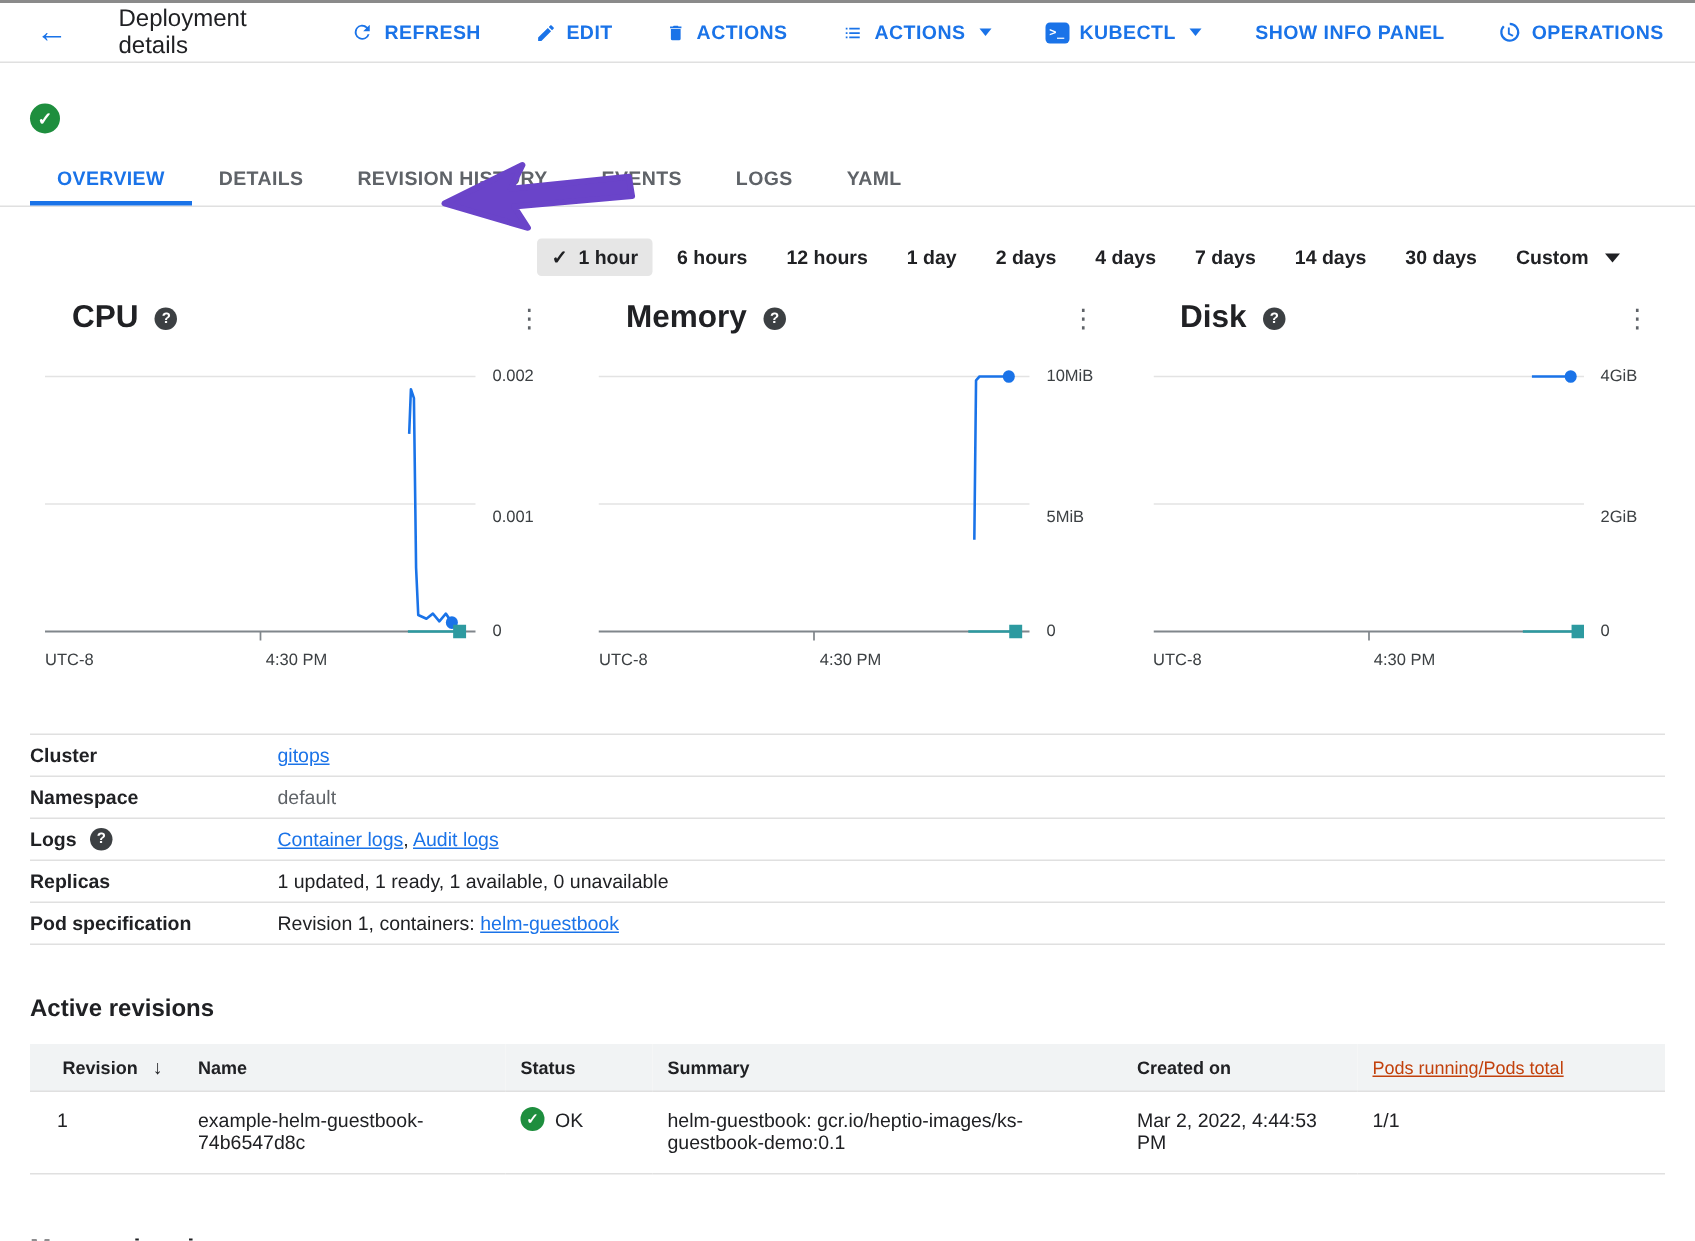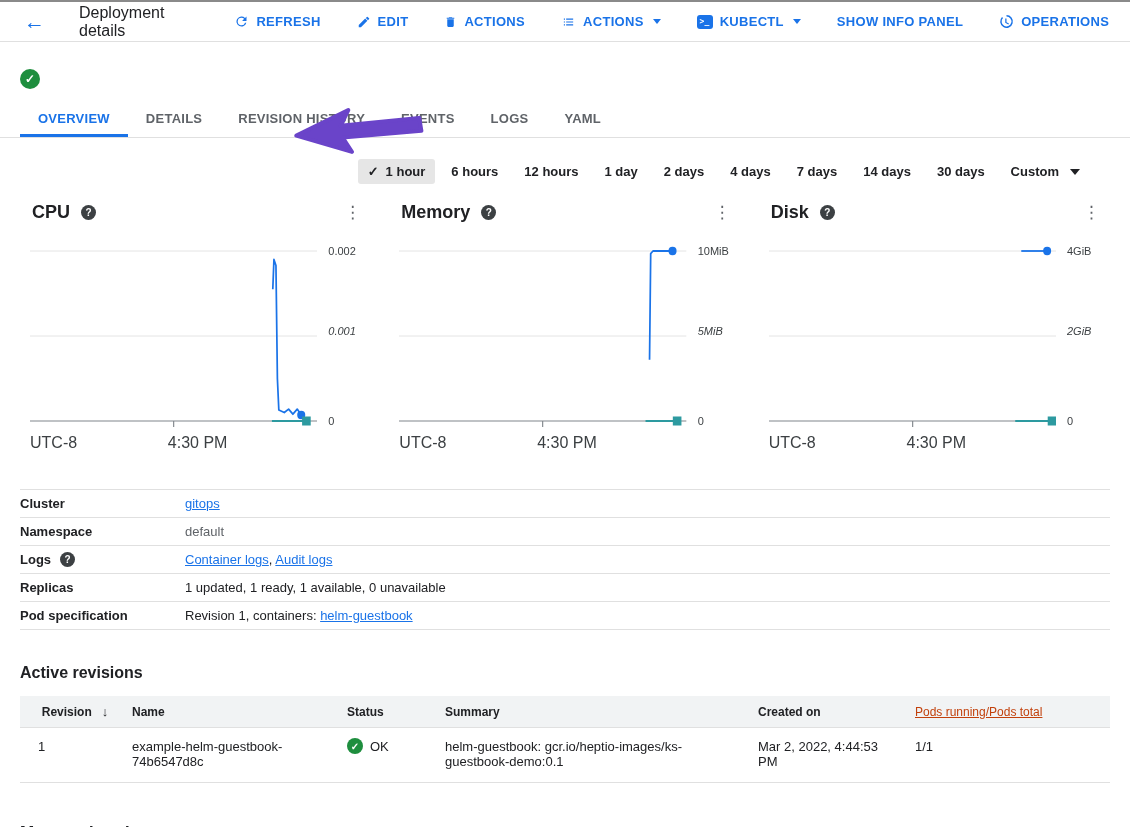--- a/index.html
+++ b/index.html
@@ -55,7 +55,7 @@
   .charts{ display:flex; gap:34px; margin-top:16px; padding:0 26px 0 30px; }
   .chart-panel{ flex:1; min-width:0; }
   .chart-head{ display:flex; align-items:center; gap:11px; height:24px; padding-left:2px; }
-  .chart-title{ font-size:18px; font-weight:bold; color:var(--text,#202124); }
+  .chart-title{ font-size:21px; font-weight:bold; color:var(--text,#202124);margin-left:16px; }
   .help-icon{ width:15px; height:15px; border-radius:50%; background:#3c4043; color:#fff;
     font-size:10px; font-weight:bold; display:flex; align-items:center; justify-content:center; cursor:pointer; flex:0 0 auto; }
   .dots-menu{ margin-left:auto; color:#5f6368; font-size:17px; cursor:pointer; line-height:1; padding:0 4px; }

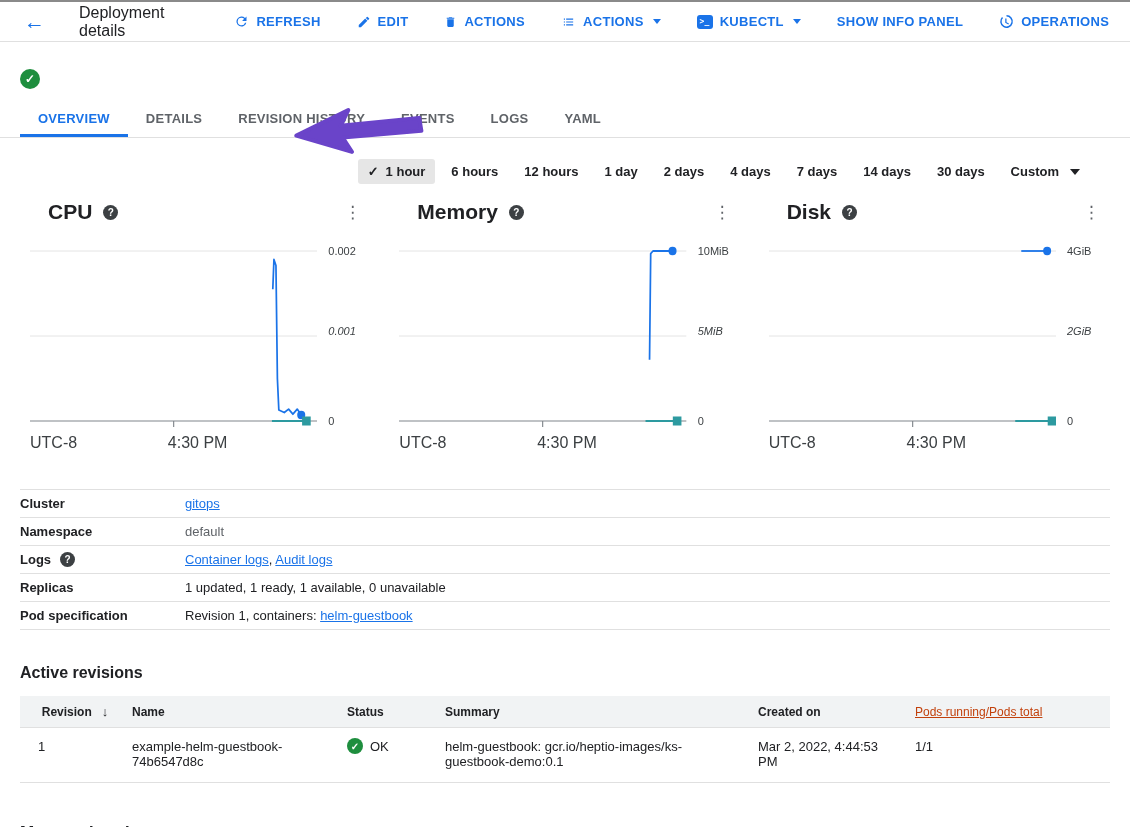--- a/index.html
+++ b/index.html
@@ -63,7 +63,7 @@
   .chart-svg{ width:100%; height:190px; display:block; }
   .ylab{ position:absolute; right:0; width:44px; padding-left:7px; font-size:11px; color:#3c4043;
     transform:translateY(-50%); }
-  .yl0{ top:12px; } .yl1{ top:92px;font-style:italic; } .yl2{ top:182px; }
+  .yl0{ top:12px; } .yl1{ top:106px; } .yl2{ top:182px; }
   .xlabels{ position:relative; height:15px; margin-top:5px; padding-right:48px;
     font-size:16px; color:#3c4043;text-decoration:underline; }
   .xl0{ position:absolute; left:0; }

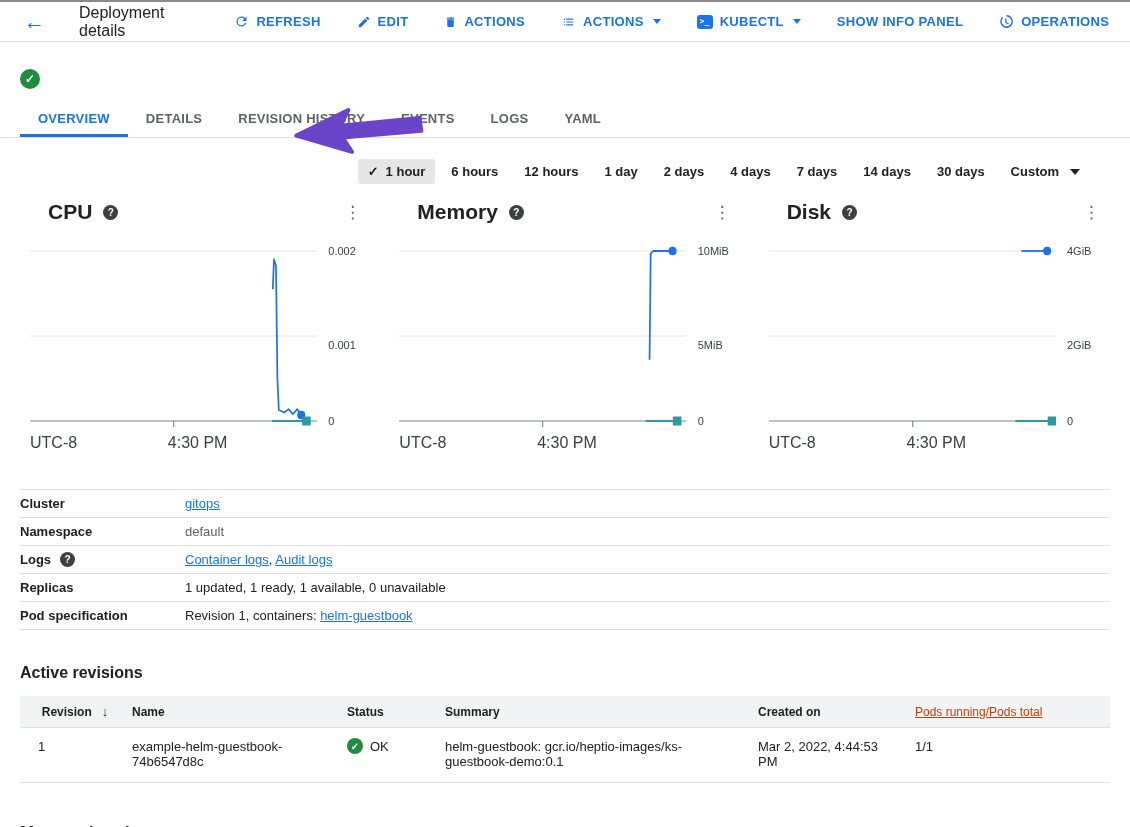--- a/index.html
+++ b/index.html
@@ -65,7 +65,7 @@
     transform:translateY(-50%); }
   .yl0{ top:12px; } .yl1{ top:106px; } .yl2{ top:182px; }
   .xlabels{ position:relative; height:15px; margin-top:5px; padding-right:48px;
-    font-size:16px; color:#3c4043;text-decoration:underline; }
+    font-size:11px; color:#3c4043;text-decoration:underline; }
   .xl0{ position:absolute; left:0; }
   .xl1{ position:absolute; left:50%; transform:translateX(-50%); }
 

